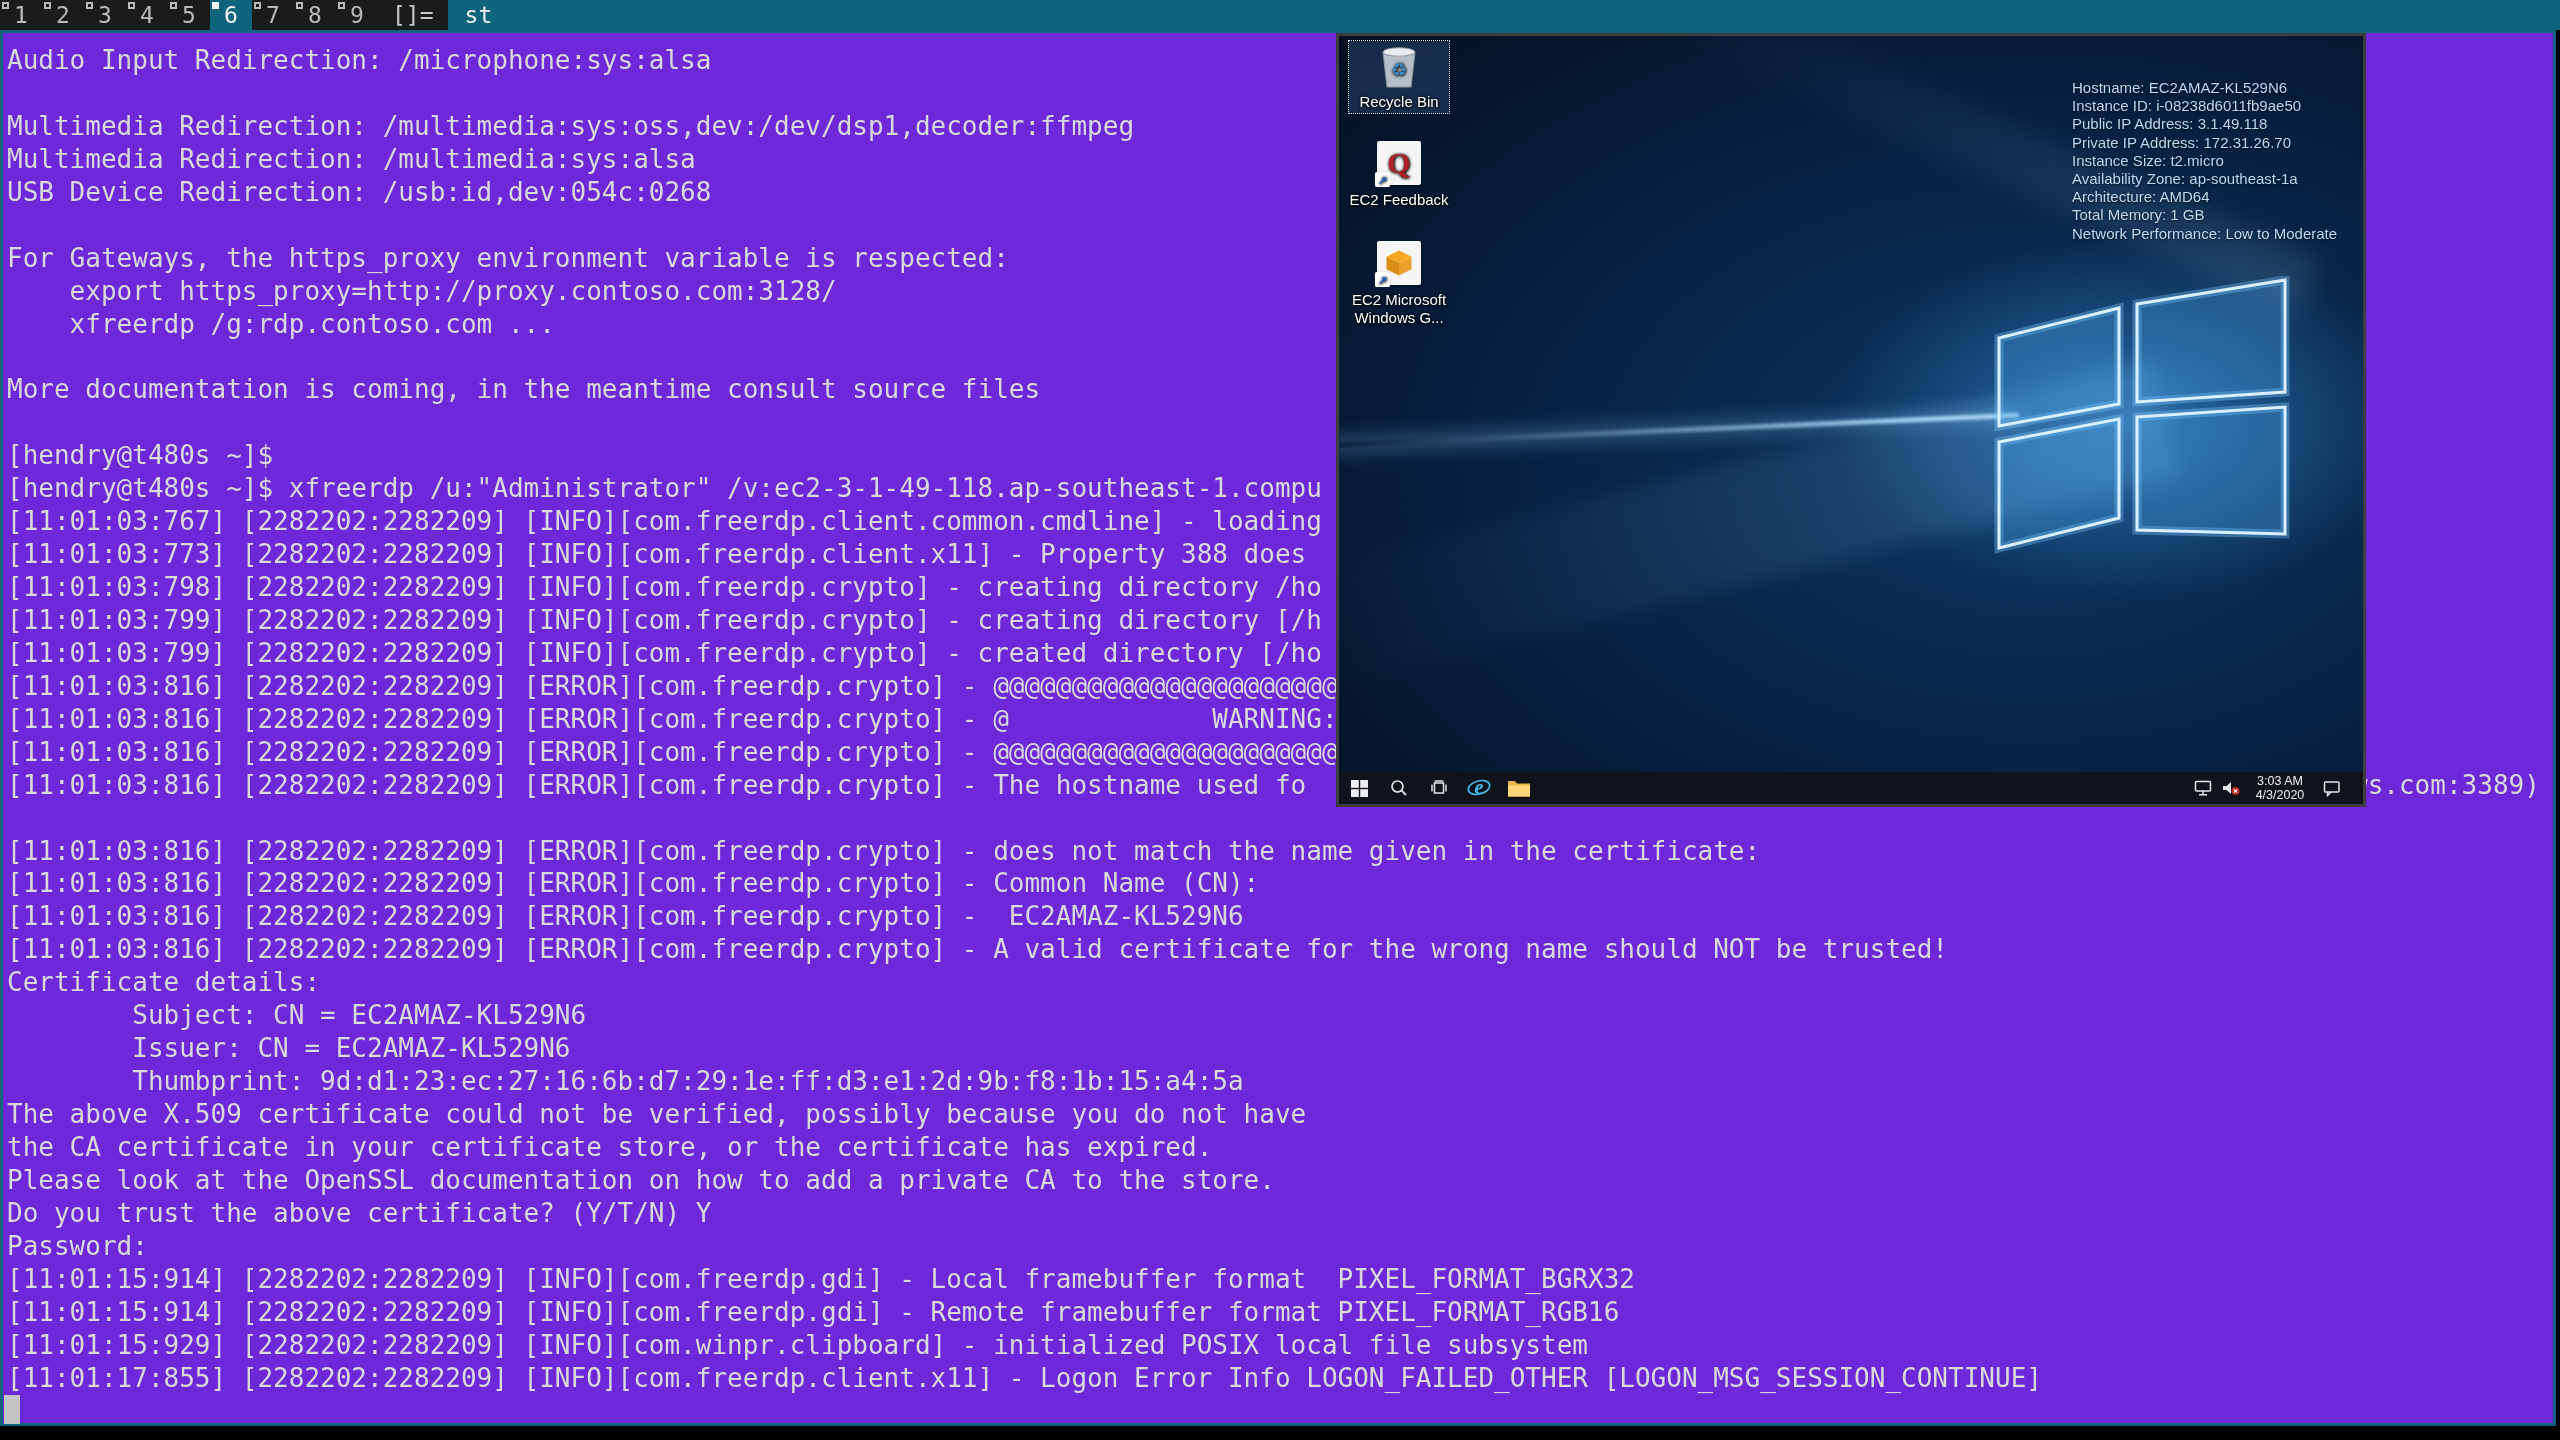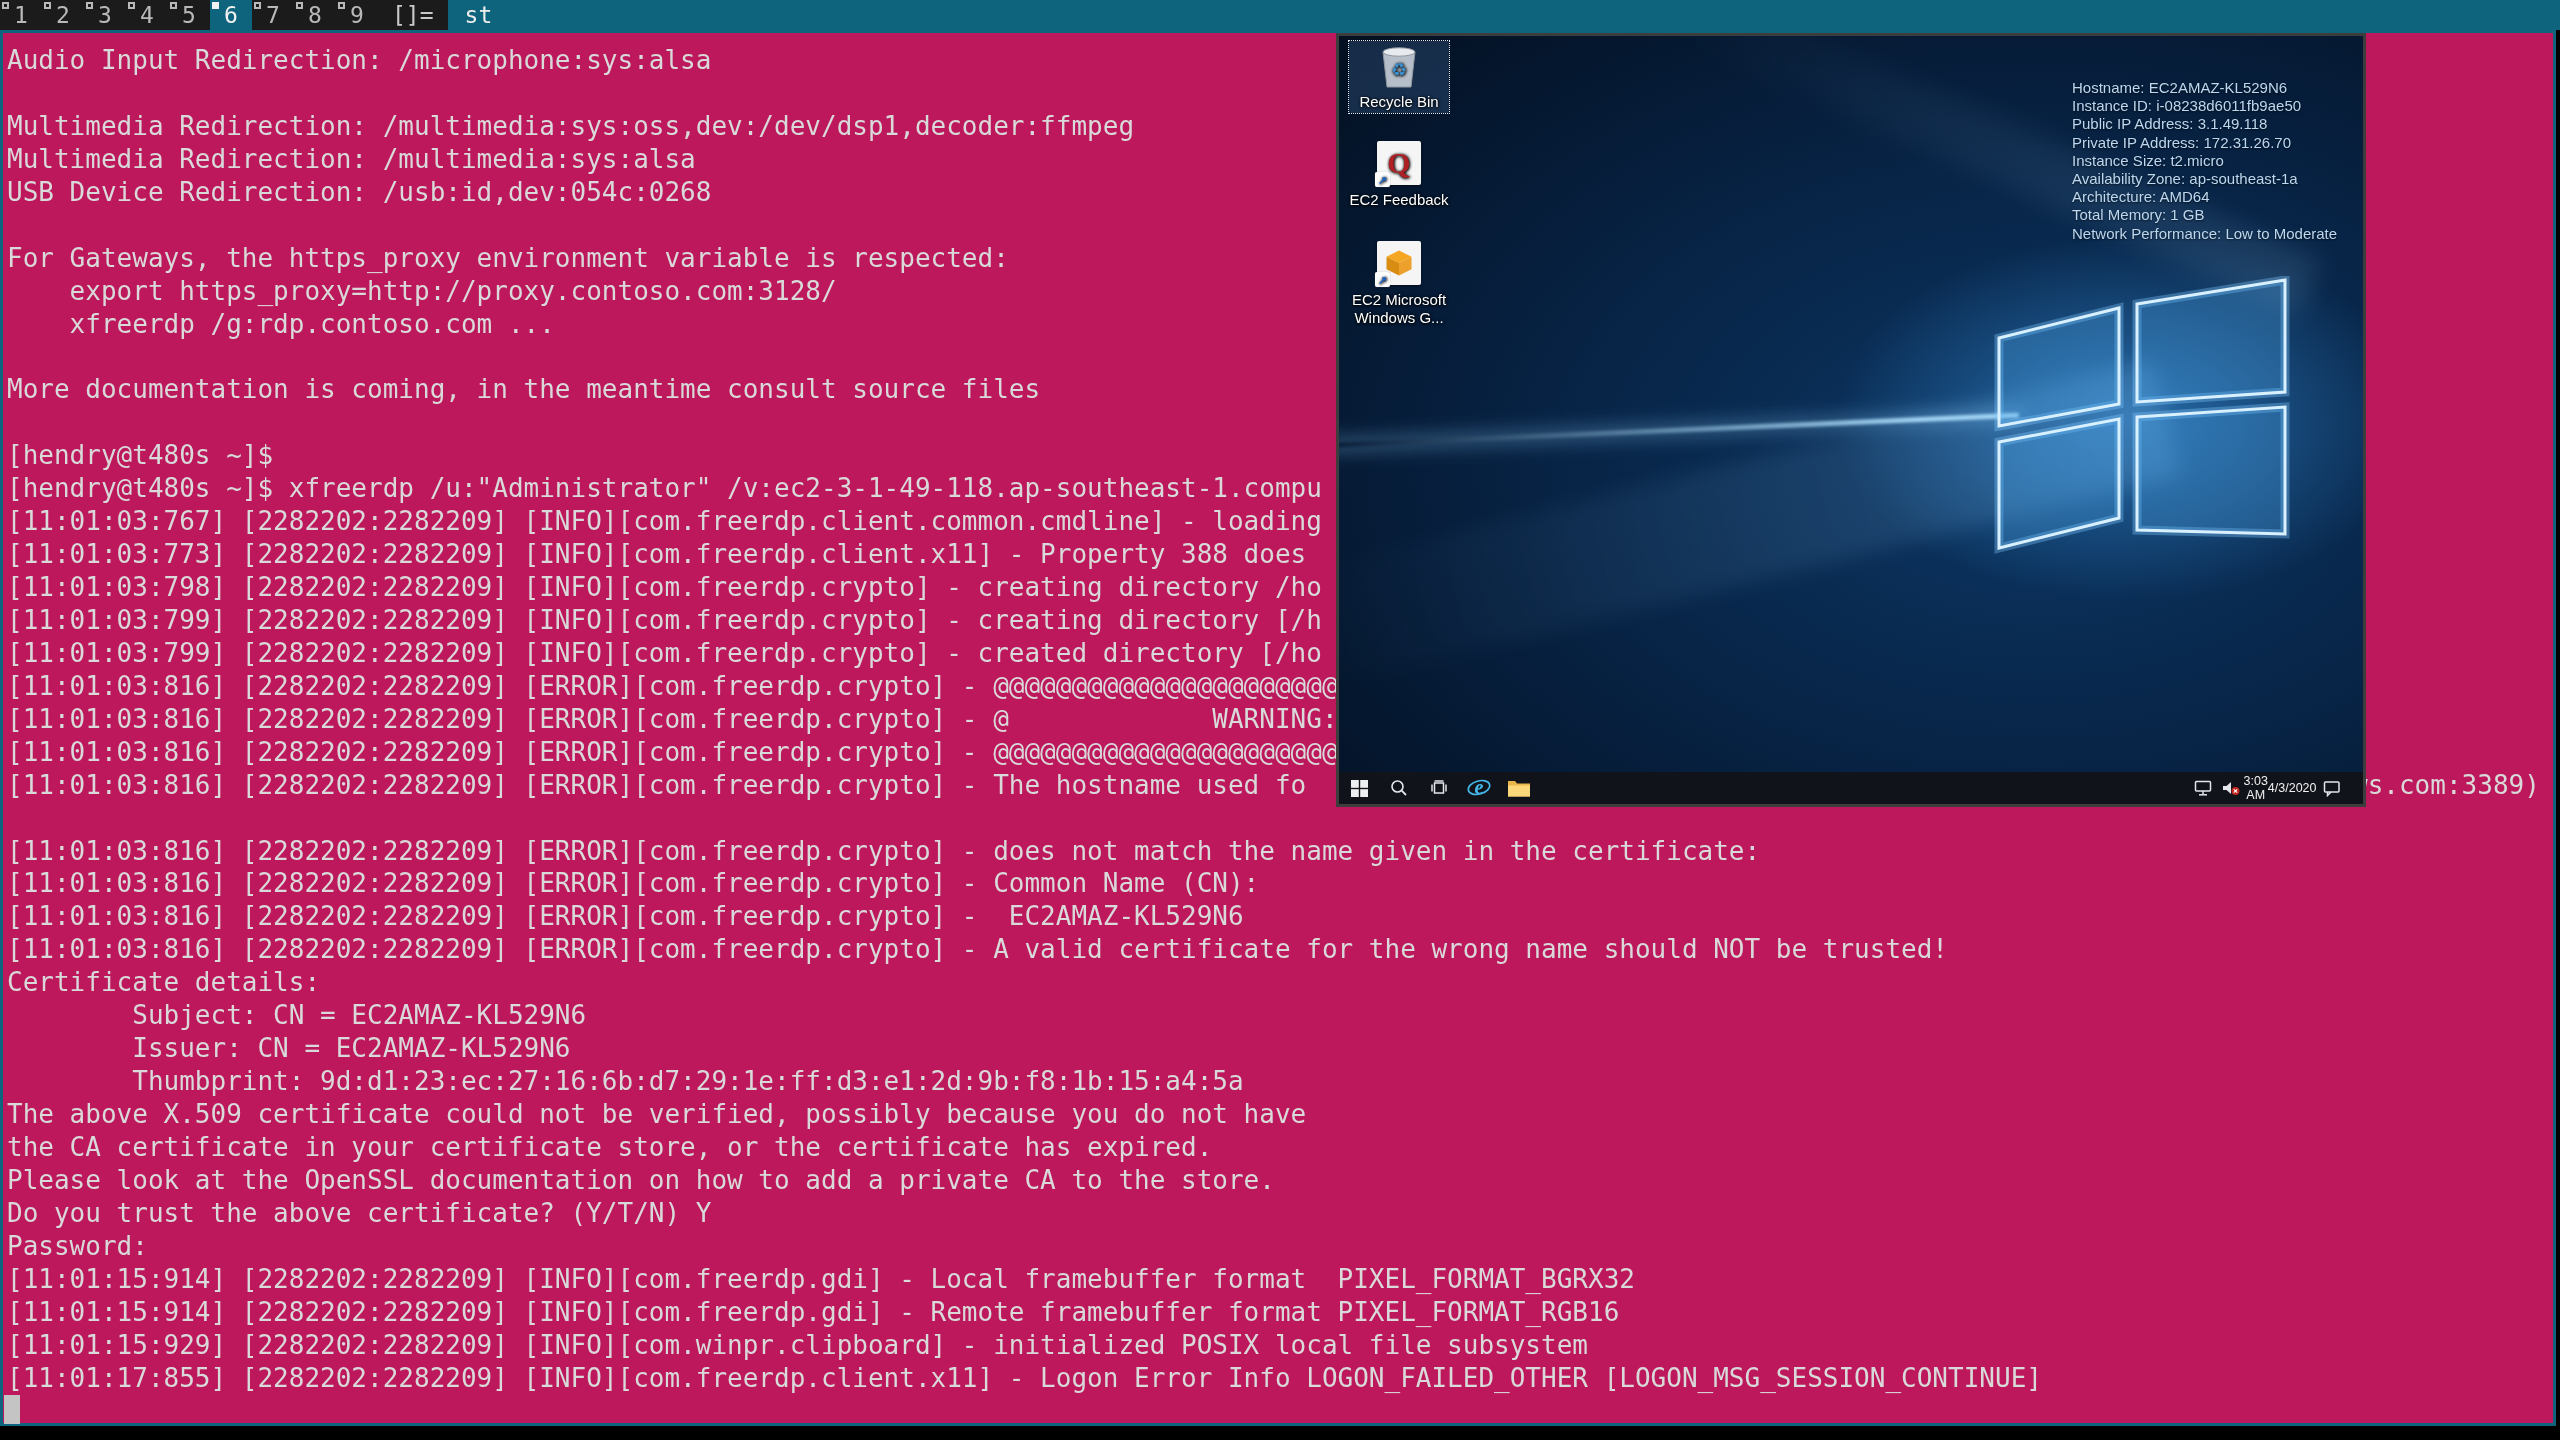--- a/index.html
+++ b/index.html
@@ -18,7 +18,7 @@
   #status{display:flex;align-items:center;background:#1b1b1b;color:#cdcdcd;white-space:pre;padding-right:2px;}
 
   
-  #term{position:absolute;left:0;top:30px;width:2556px;height:1396px;background:#be185d;
+  #term{position:absolute;left:0;top:30px;width:2556px;height:1396px;background:#6d28d9;
         border:3px solid #0e647d;box-sizing:border-box;z-index:1;}
   #rows{position:absolute;left:4px;top:11px;width:2540px;}
   .trow{height:32.95px;line-height:32.95px;font-size:26px;color:#d9d9d9;white-space:pre;}

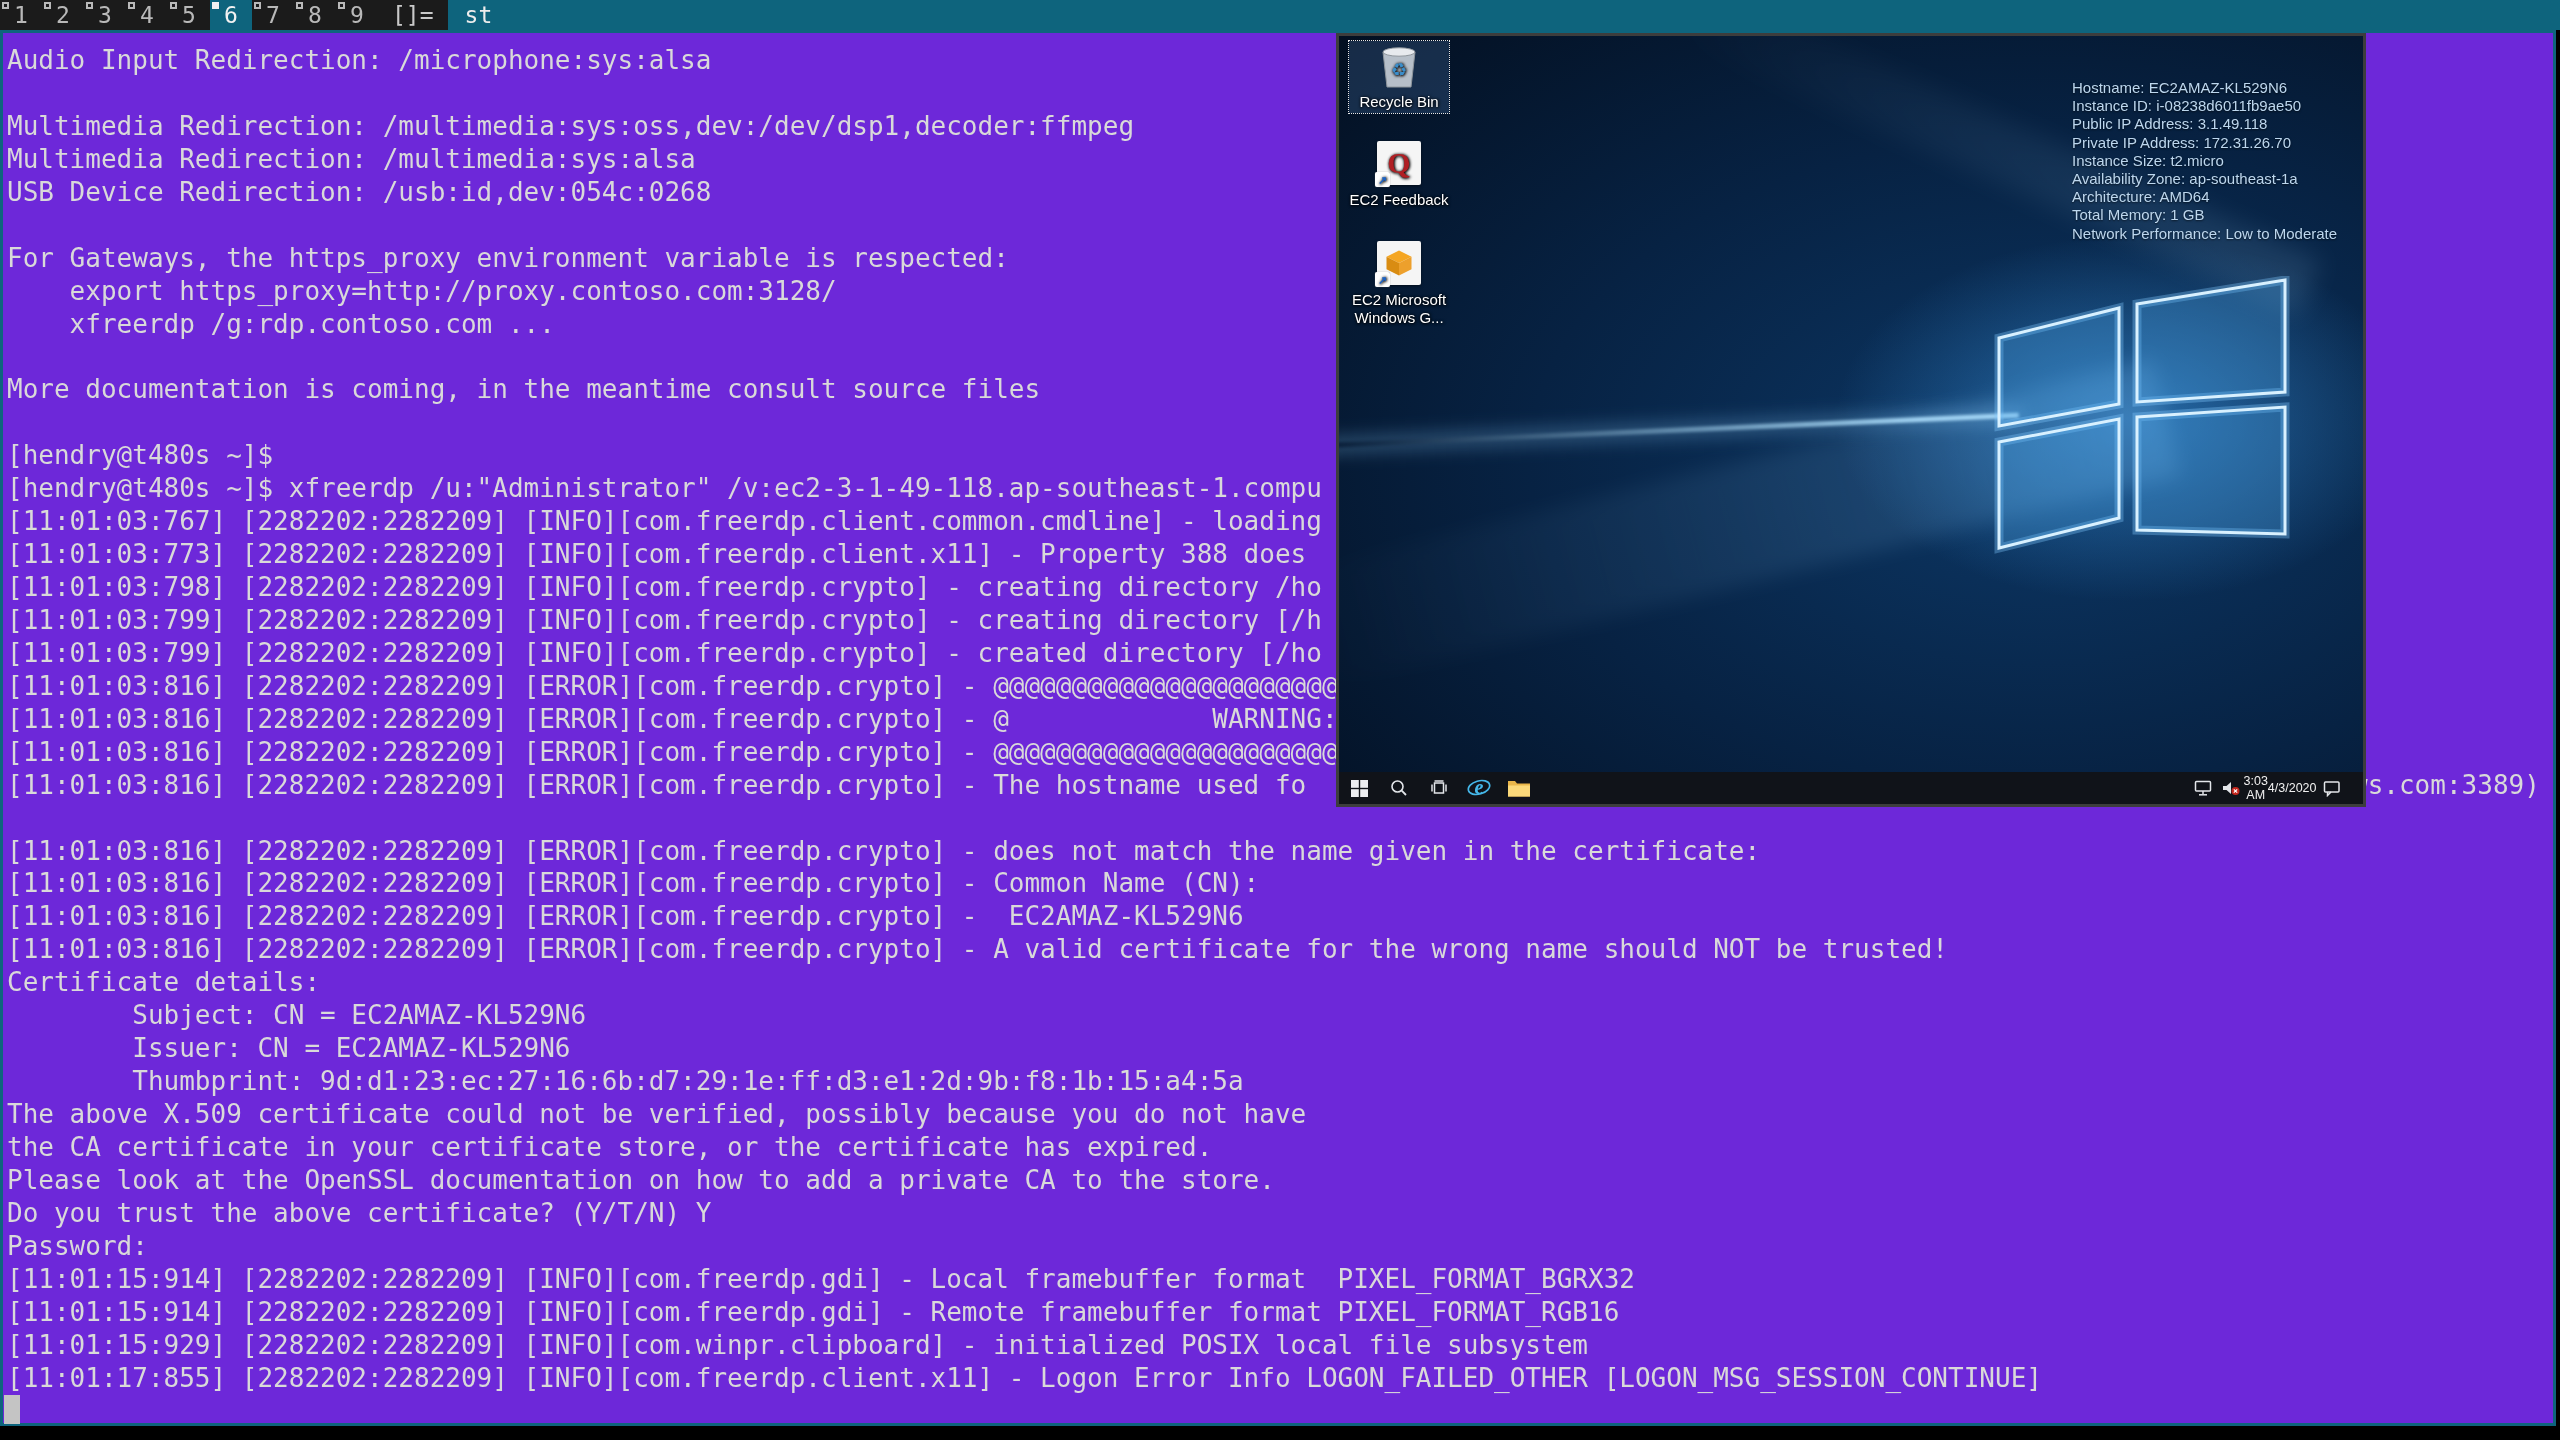--- a/index.html
+++ b/index.html
@@ -289,7 +289,7 @@
           <path d="M11.8 9.3 L15.2 12.7 M15.2 9.3 L11.8 12.7" stroke="#fff" stroke-width="1.2"></path>
         </svg>
       </div>
-      <div id="clock" class="trayslot" style="flex-direction:row;">
+      <div id="clock" class="trayslot" style="flex-direction:column;">
         <div>3:03 AM</div>
         <div>4/3/2020</div>
       </div>

